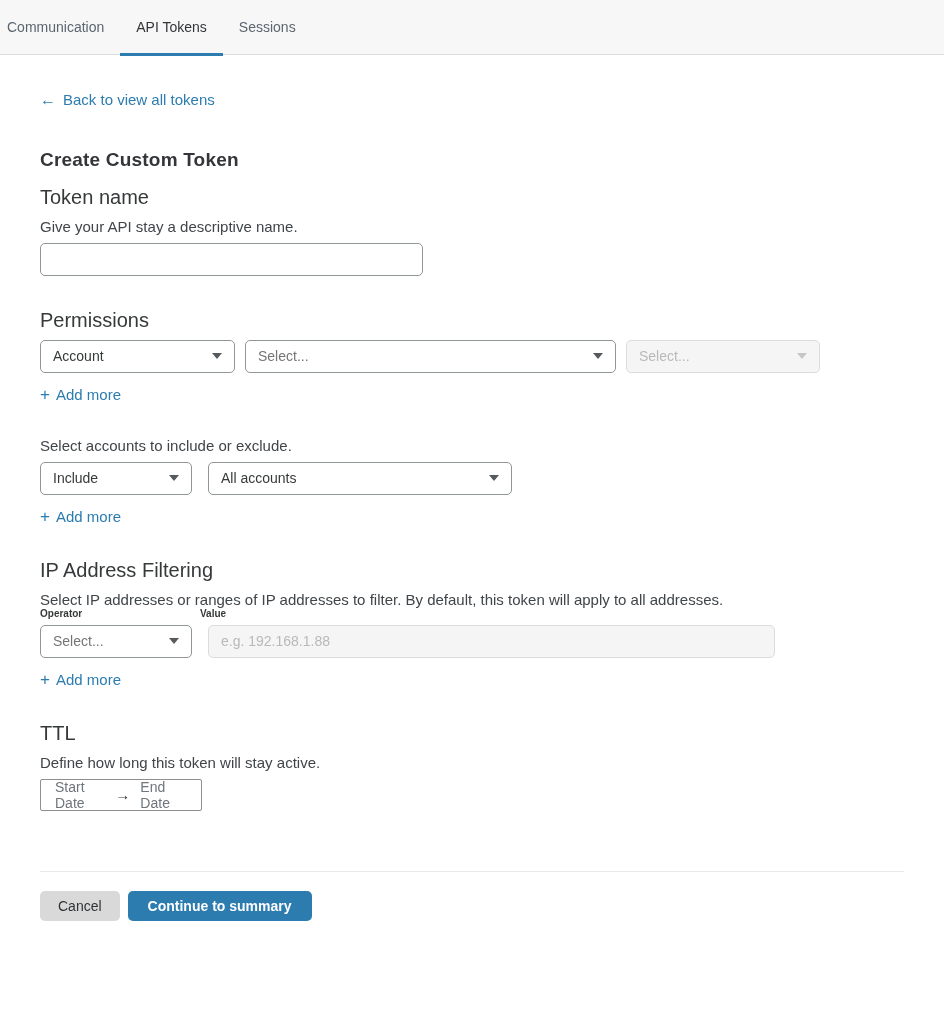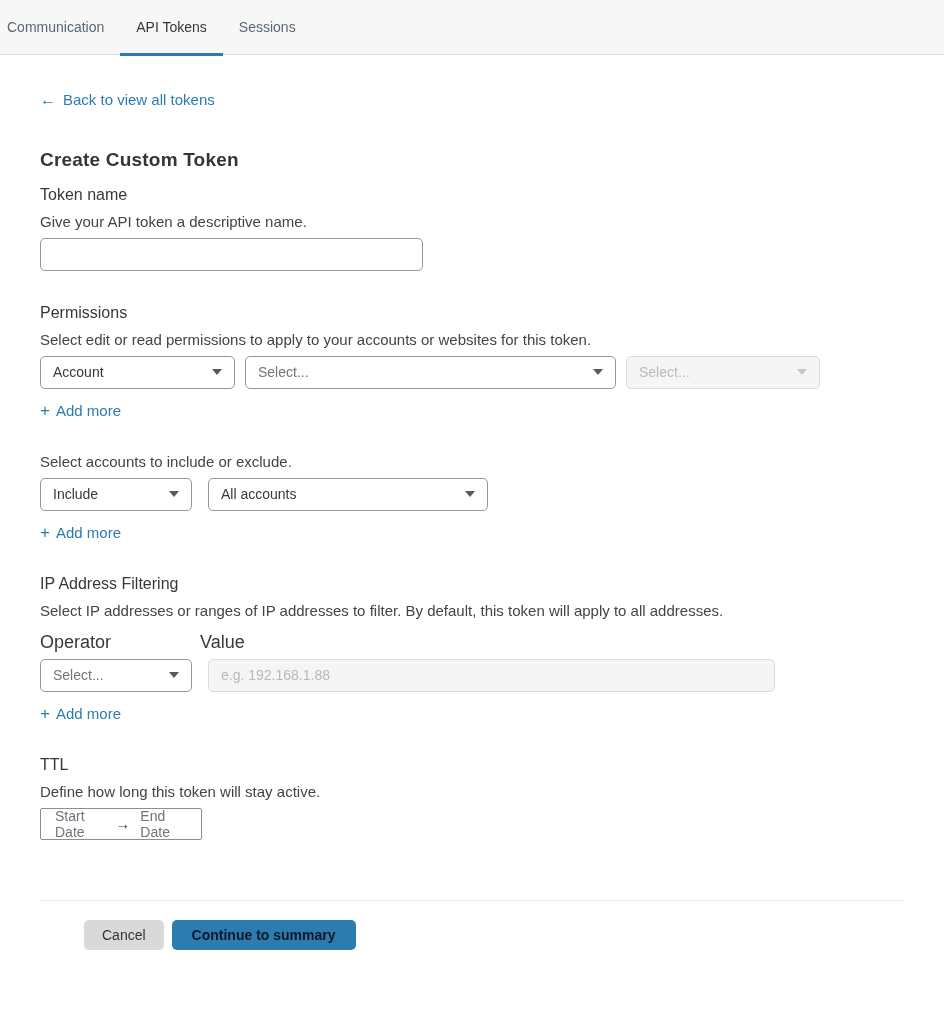--- a/index.html
+++ b/index.html
@@ -66,7 +66,7 @@
   }
   .section{margin-top:33px;}
   .section.tight{margin-top:15px;}
-  .section-heading{font-size:16px;font-weight:400;color:var(--text-dark);}
+  .section-heading{font-size:20px;font-weight:400;color:var(--text-dark);}
   .section-desc{font-size:15px;color:#404549;margin-top:9px;}
   .field-row{display:flex;gap:10px;margin-top:8px;align-items:center;}
   .text-input{

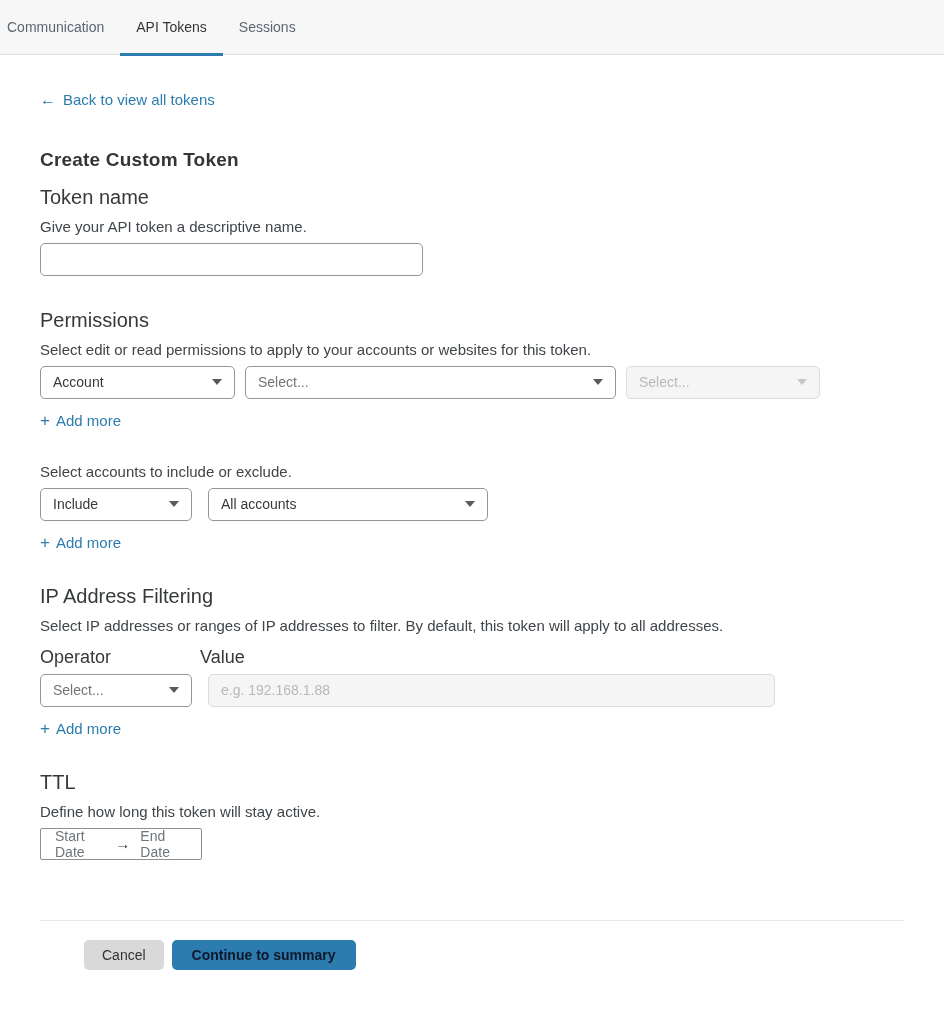--- a/index.html
+++ b/index.html
@@ -195,7 +195,7 @@
   
   <section class="section tight">
     <div class="section-heading">Token name</div>
-    <div class="section-desc">Give your API token a descriptive name.</div>
+    <div class="section-desc">Give your API stay a descriptive name.</div>
     <div class="field-row">
       <input class="text-input" type="text" value="" style="">
     </div>

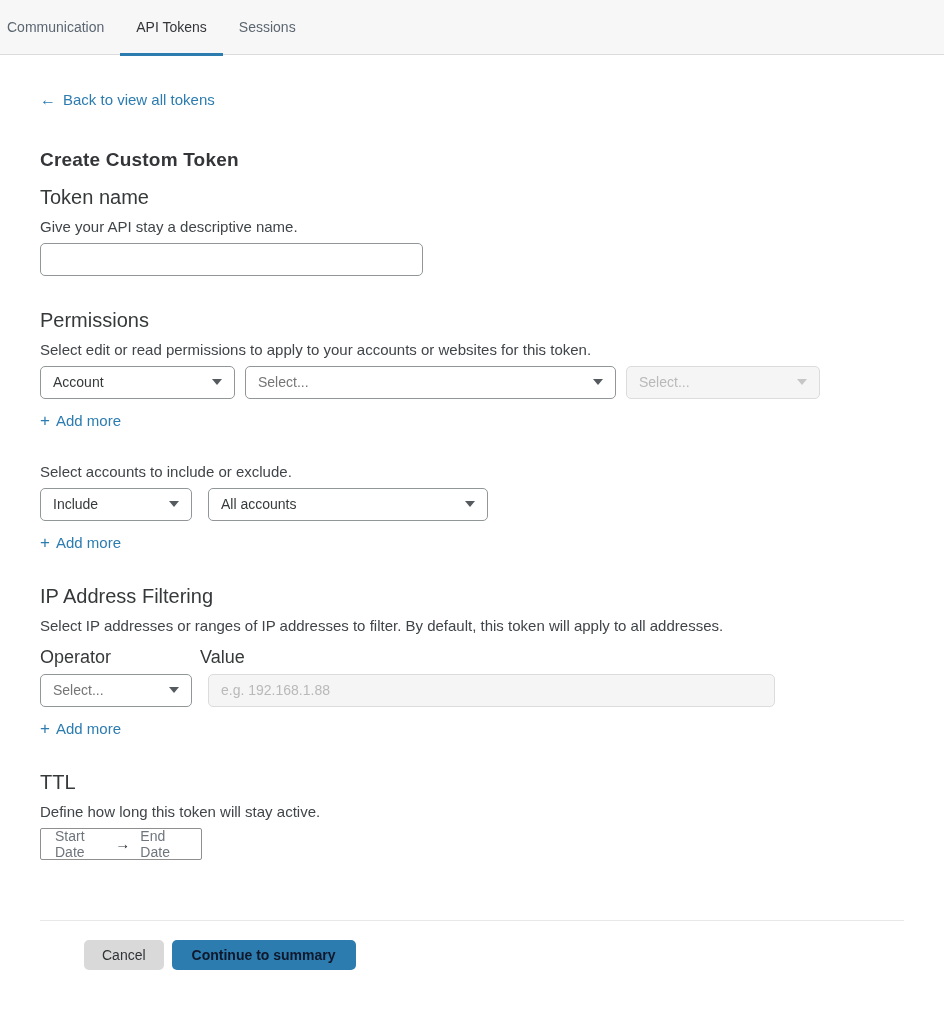--- a/index.html
+++ b/index.html
@@ -204,7 +204,6 @@
   
   <section class="section">
     <div class="section-heading">Permissions</div>
-    <div class="section-desc">Select edit or read permissions to apply to your accounts or websites for this token.</div>
     <div class="field-row">
       <div class="select w-scope">
         <span class="value">Account</span>

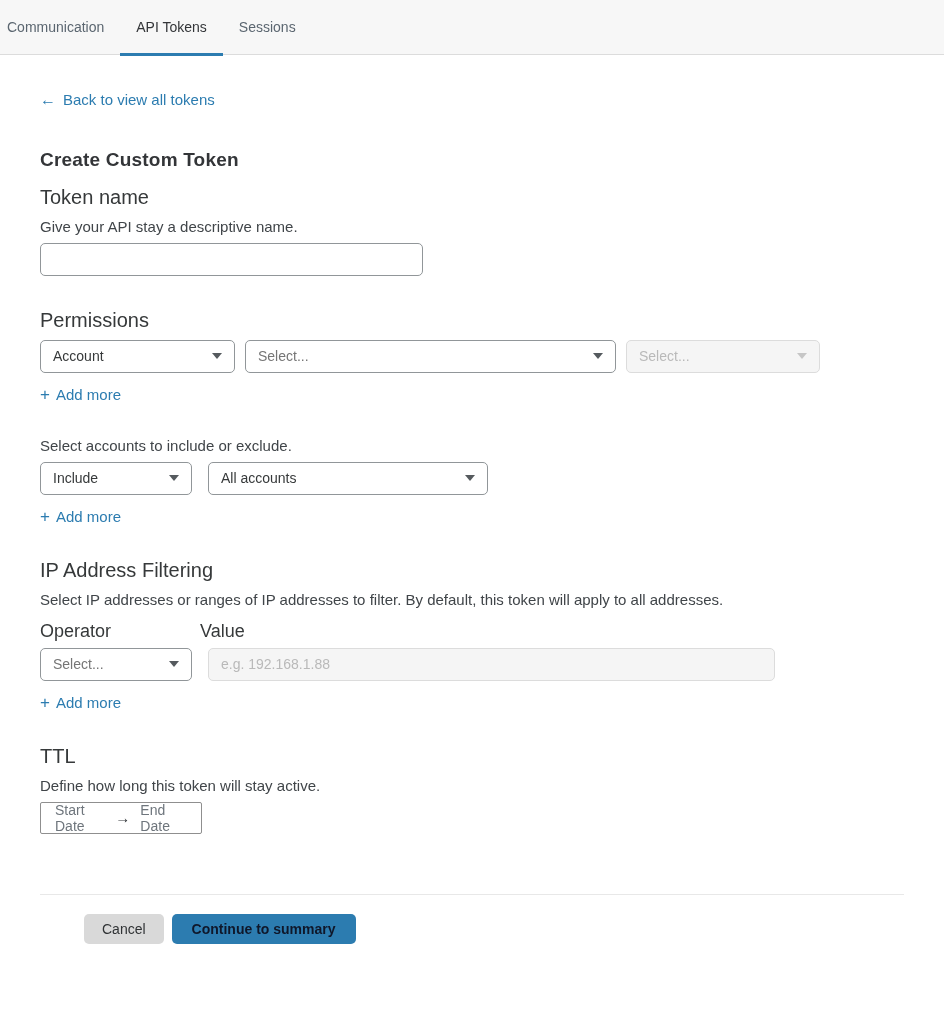--- a/index.html
+++ b/index.html
@@ -112,7 +112,7 @@
   .w-group{width:371px;}
   .w-level{width:194px;}
   .w-mode{width:152px;gap-override:8px;}
-  .w-accounts{width:280px;}
+  .w-accounts{width:304px;}
   .row-gap8{gap:16px;}
   
   .add-more{

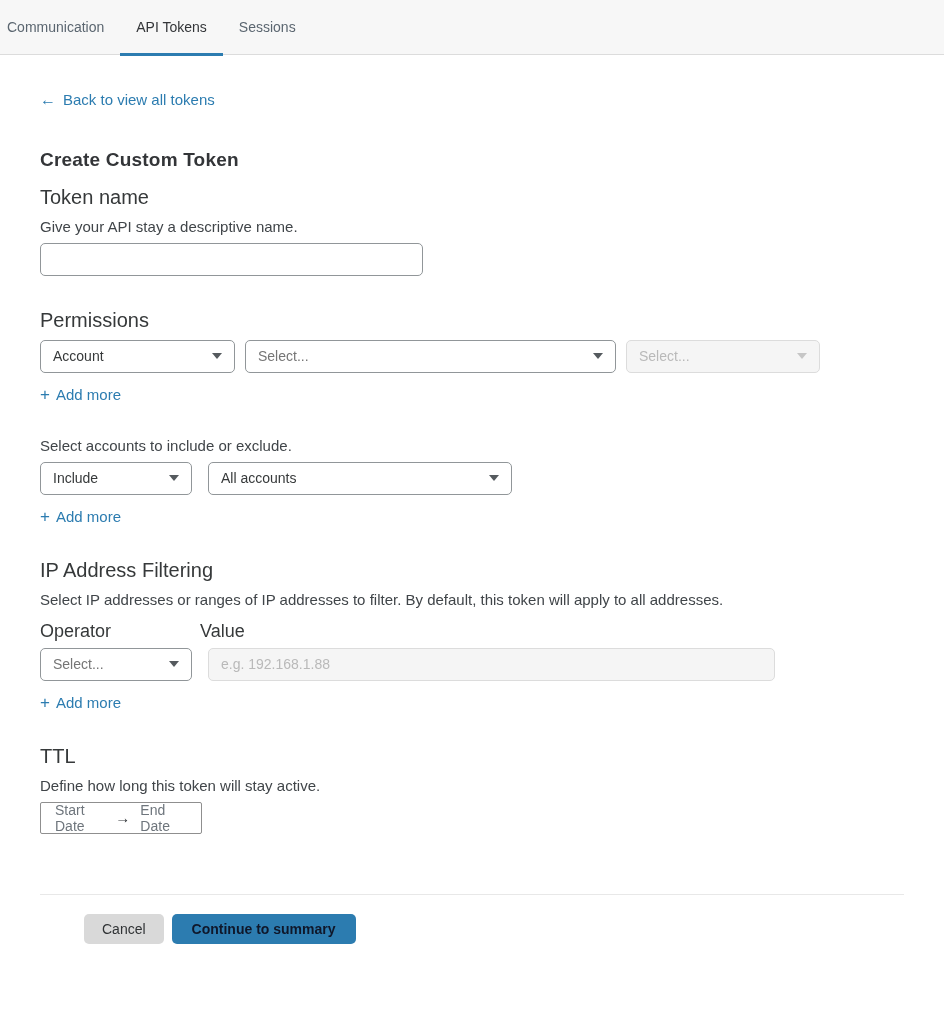--- a/index.html
+++ b/index.html
@@ -125,7 +125,7 @@
   }
   .add-more .plus{font-size:17px;line-height:1;}
   
-  .label-row{display:flex;margin-top:13px;font-size:18px;color:var(--text-dark);}
+  .label-row{display:flex;font-size:10px;color:var(--text-dark);font-weight:bold;}
   .label-operator{width:160px;}
   .ip-value-input{
     width:567px;height:33px;

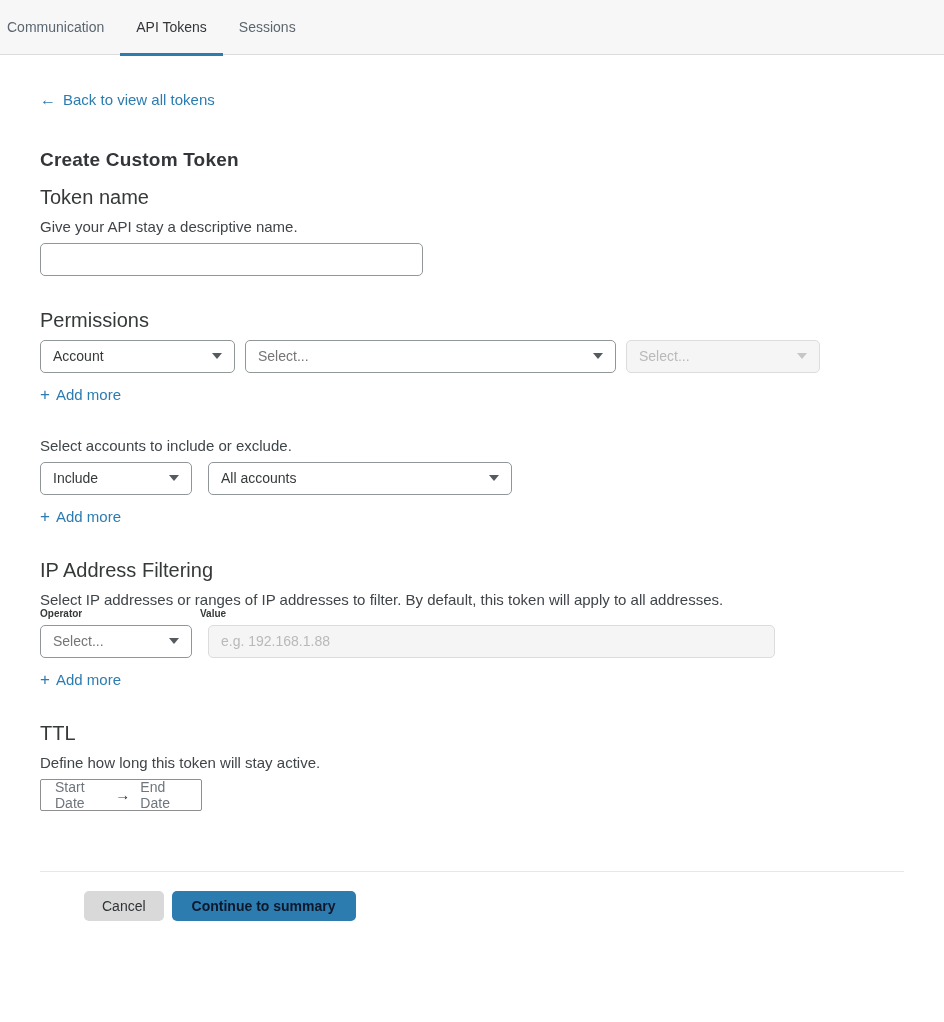--- a/index.html
+++ b/index.html
@@ -169,7 +169,7 @@
     padding:0 18px;
     display:inline-flex;align-items:center;justify-content:center;
   }
-  .btn-cancel{background:var(--cancel-bg);color:#303335;margin-left:44px;}
+  .btn-cancel{background:var(--cancel-bg);color:#303335;}
   .btn-primary{background:var(--accent);color:#0f172a;font-weight:700;padding:0 20px;}
 </style>
 </head>

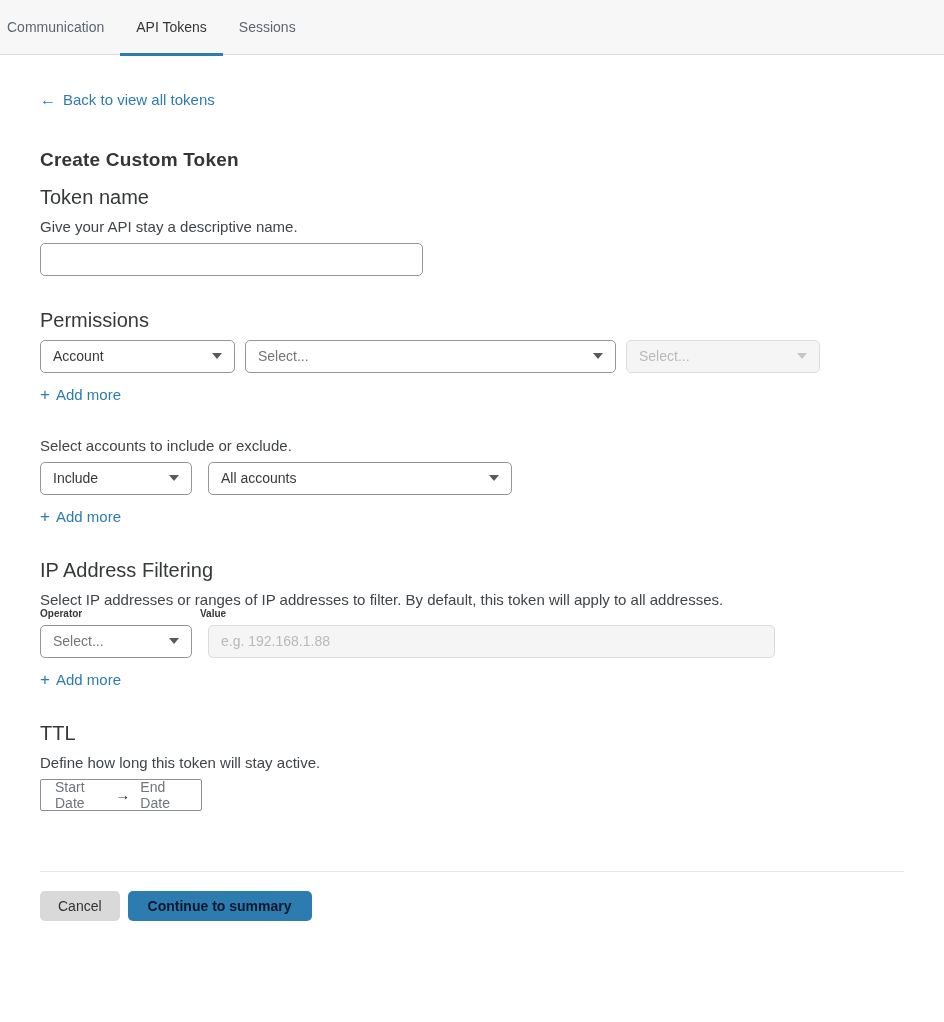--- a/index.html
+++ b/index.html
@@ -170,7 +170,7 @@
     display:inline-flex;align-items:center;justify-content:center;
   }
   .btn-cancel{background:var(--cancel-bg);color:#303335;}
-  .btn-primary{background:var(--accent);color:#0f172a;font-weight:700;padding:0 20px;}
+  .btn-primary{background:var(--accent);color:#ffffff;font-weight:700;padding:0 20px;}
 </style>
 </head>
 <body>

